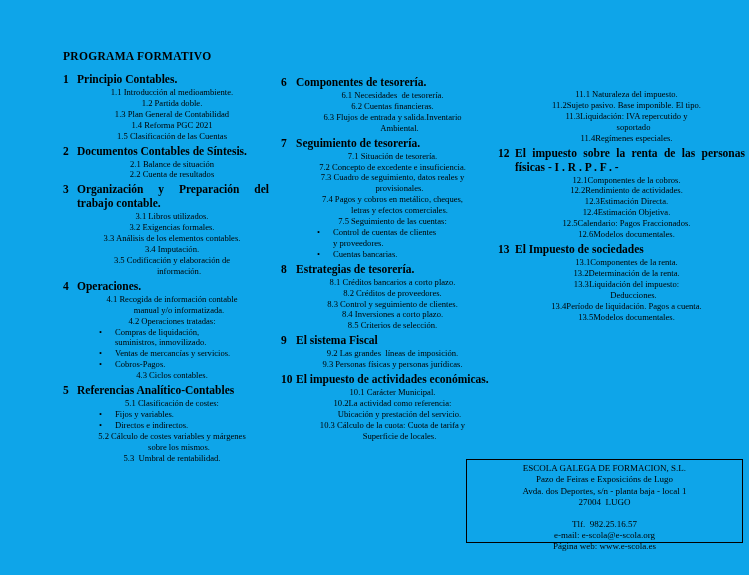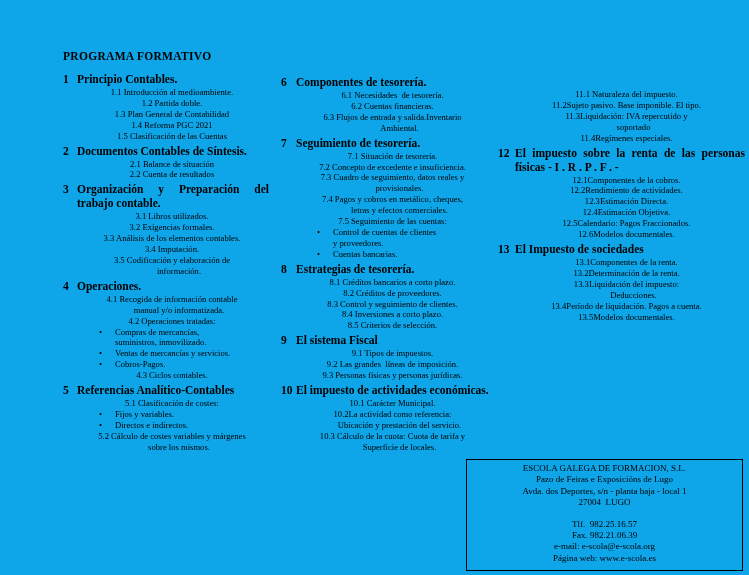--- a/index.html
+++ b/index.html
@@ -111,7 +111,7 @@
             <div class="bullet-list">
               <div class="bullet">
                 <span class="dot">•</span>
-                <span class="btext">Compras de mercancías,
+                <span class="btext">Compras de liquidación,
 suministros, inmovilizado.</span>
               </div>
               <div class="bullet">

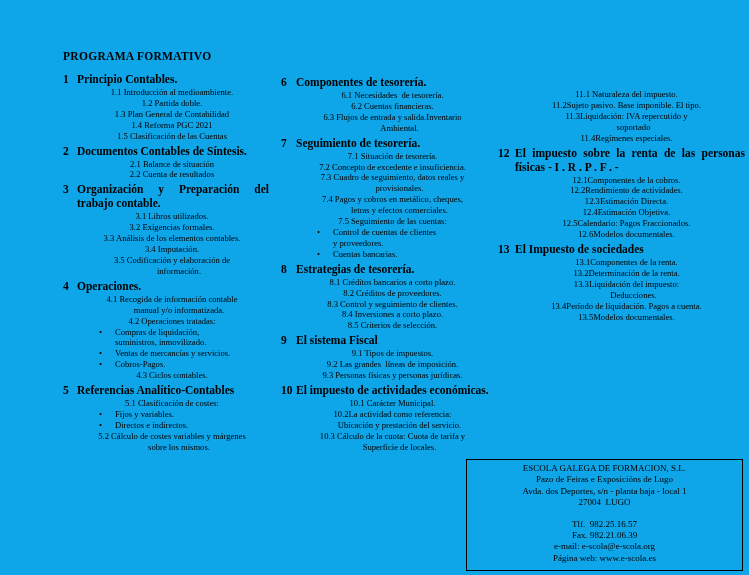--- a/index.html
+++ b/index.html
@@ -208,7 +208,6 @@
             <span class="sec-title">El sistema Fiscal</span>
           </div>
           <div class="section-items">
-            <div class="item">9.1 Tipos de impuestos.</div>
             <div class="item">9.2 Las grandes  líneas de imposición.</div>
             <div class="item">9.3 Personas físicas y personas jurídicas.</div>
           </div>

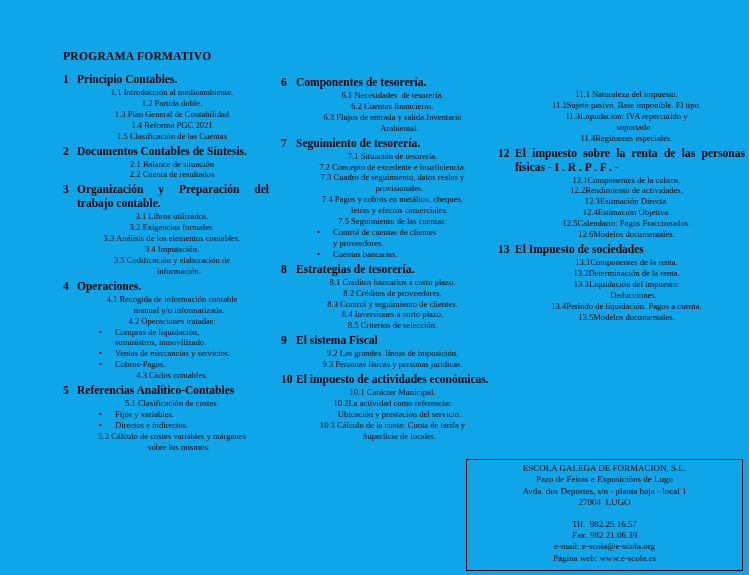--- a/index.html
+++ b/index.html
@@ -145,6 +145,7 @@
             </div>
             <div class="item">5.2 Cálculo de costes variables y márgenes
 sobre los mismos.</div>
+            <div class="item">5.3  Umbral de rentabilidad.</div>
           </div>
         </div>
       </div>

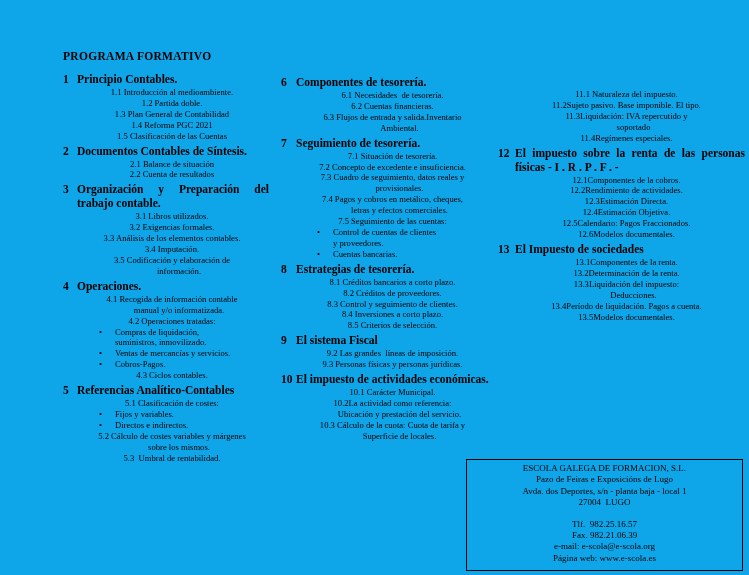--- a/index.html
+++ b/index.html
@@ -46,7 +46,7 @@
   .btext { flex: 1; white-space: pre-wrap; }
   .contact-box {
     position: absolute; left: 466px; top: 459px;
-    width: 277px; height: 112px;
+    width: 277px; height: 84px;
     border: 1.5px solid #000000;
     text-align: center;
     font-size: 9px; line-height: 11.4px;

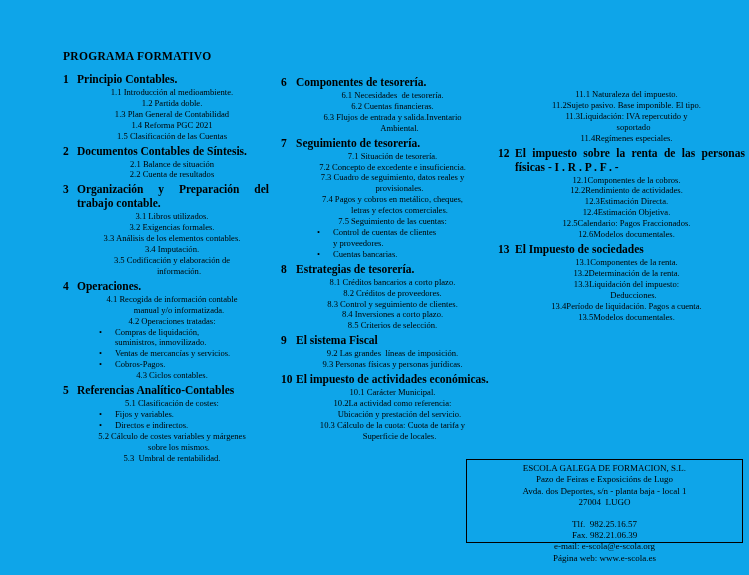--- a/index.html
+++ b/index.html
@@ -276,7 +276,6 @@
       <div class="box-line">27004  LUGO</div>
       <div class="box-spacer"></div>
       <div class="box-line">Tlf.  982.25.16.57</div>
-      <div class="box-line">Fax. 982.21.06.39</div>
       <div class="box-line">e-mail: e-scola@e-scola.org</div>
       <div class="box-line">Página web: www.e-scola.es</div>
     </div>

